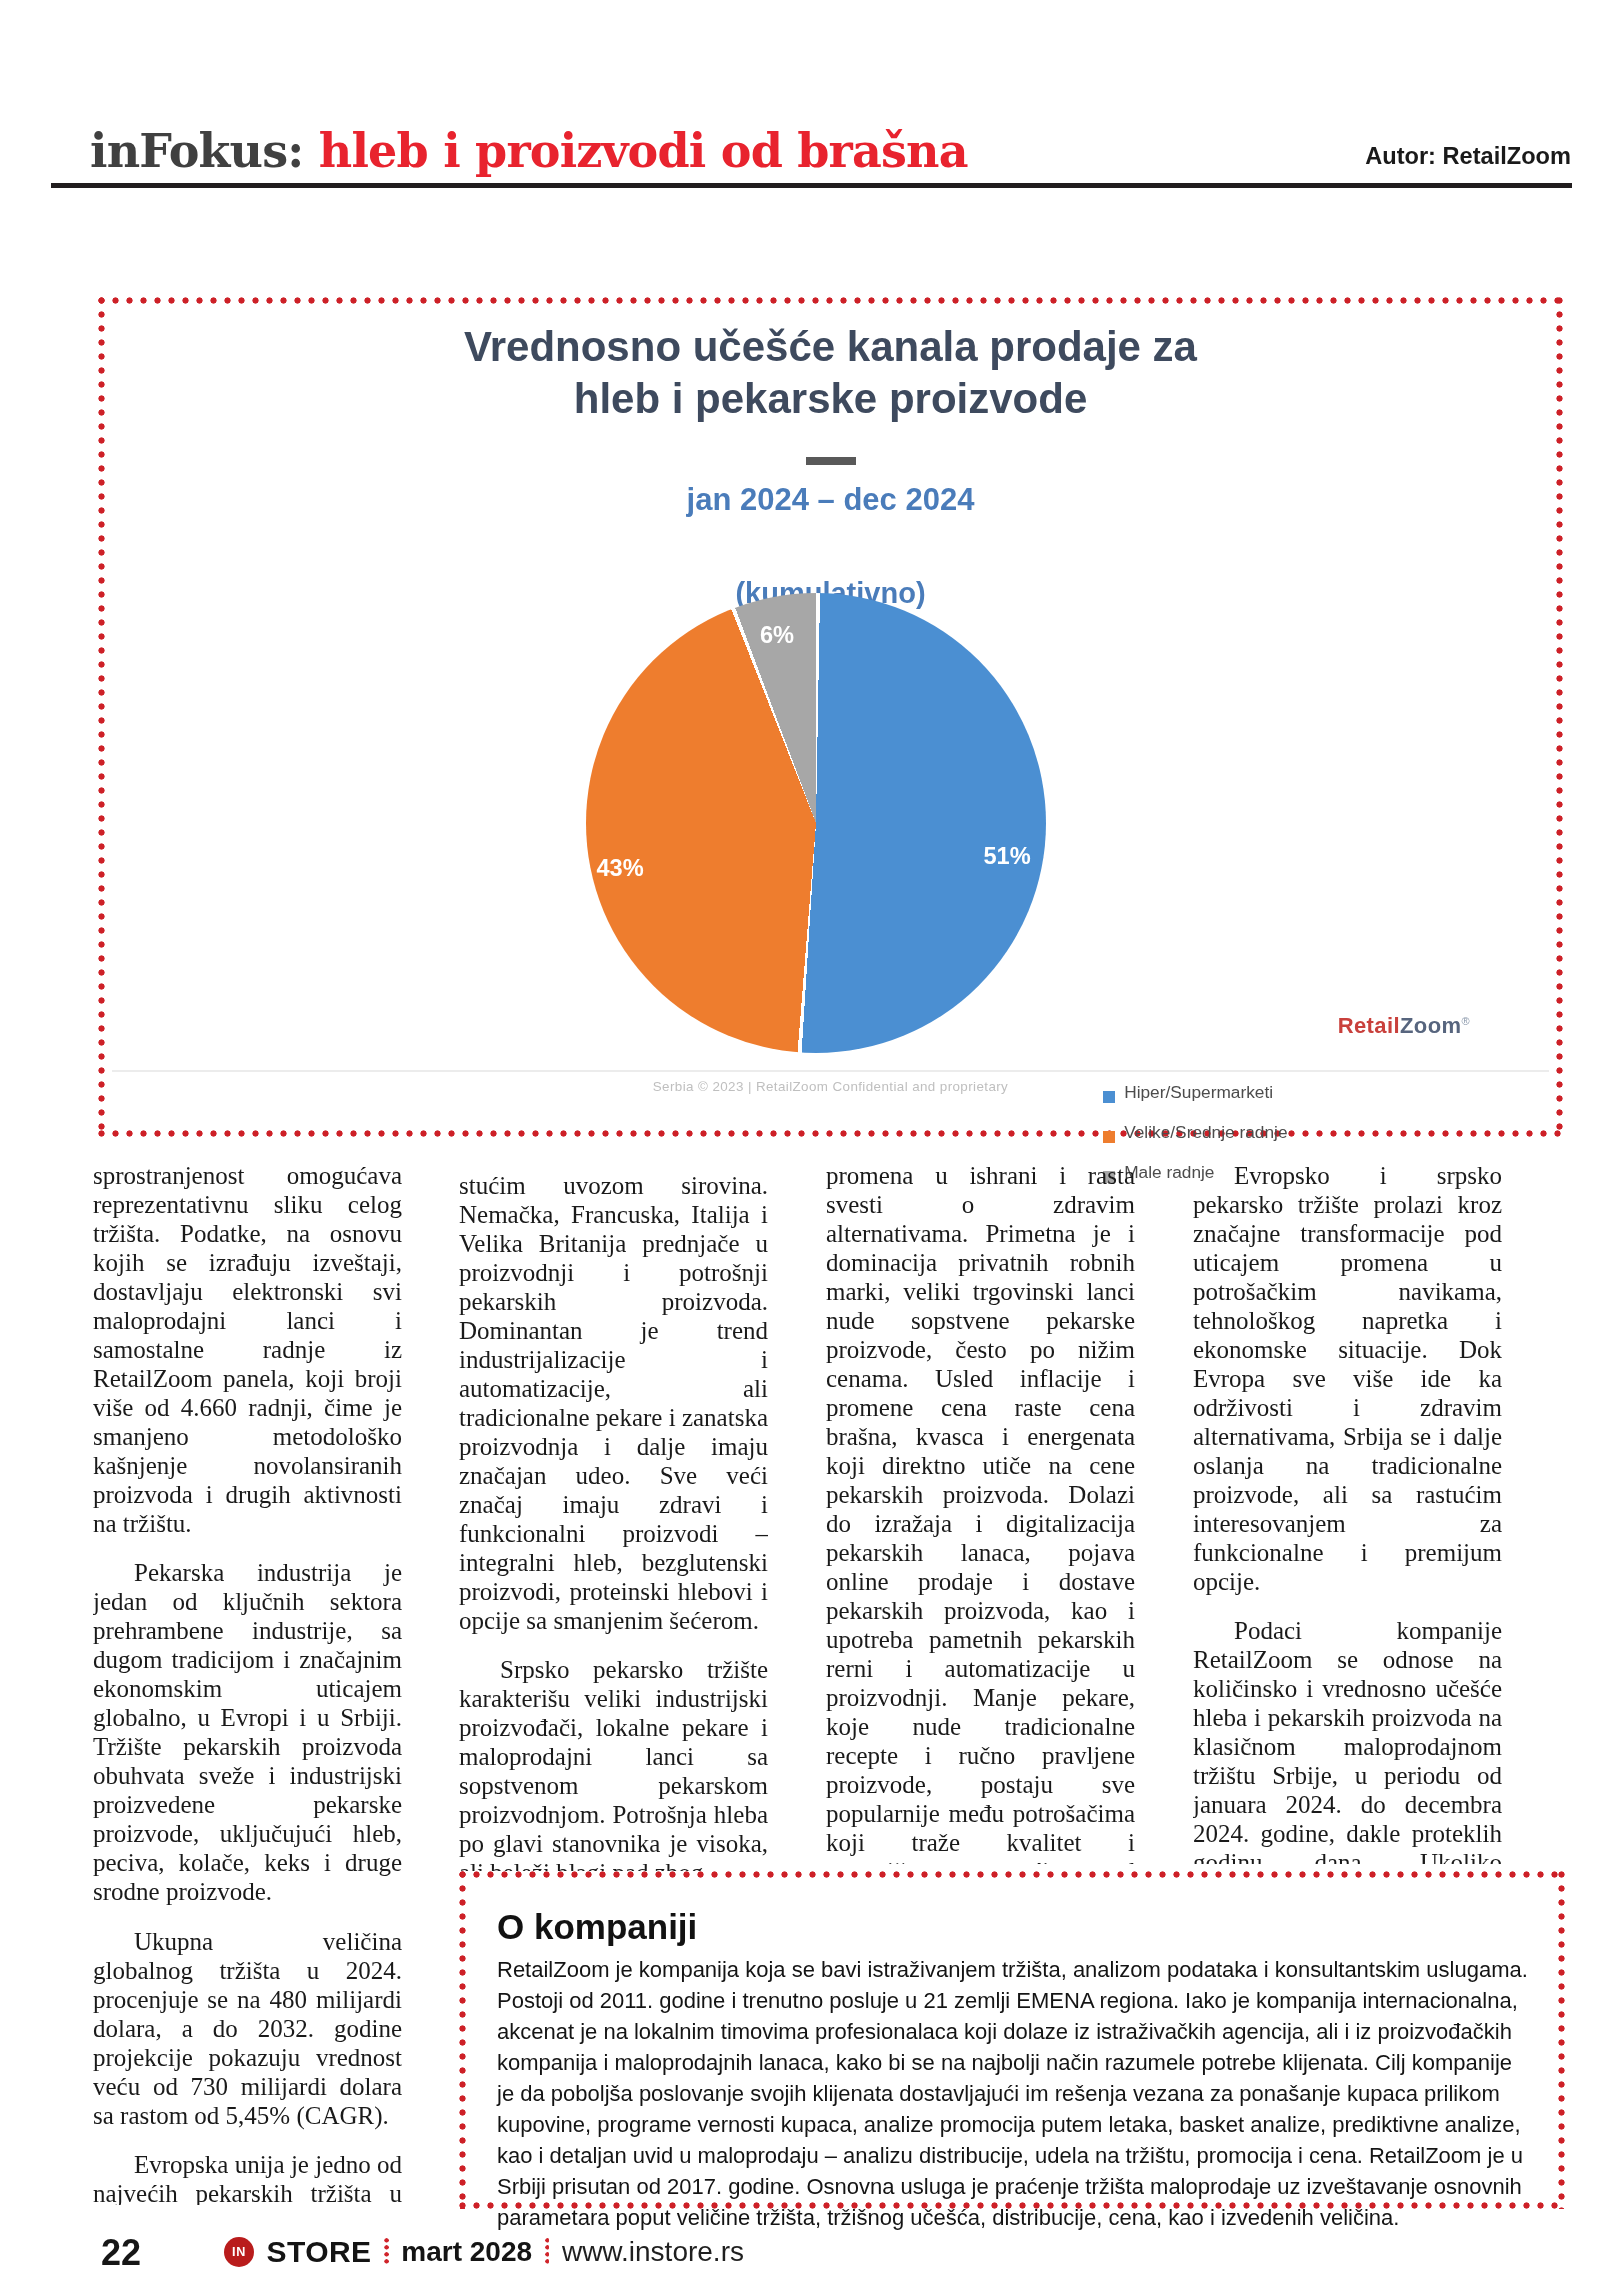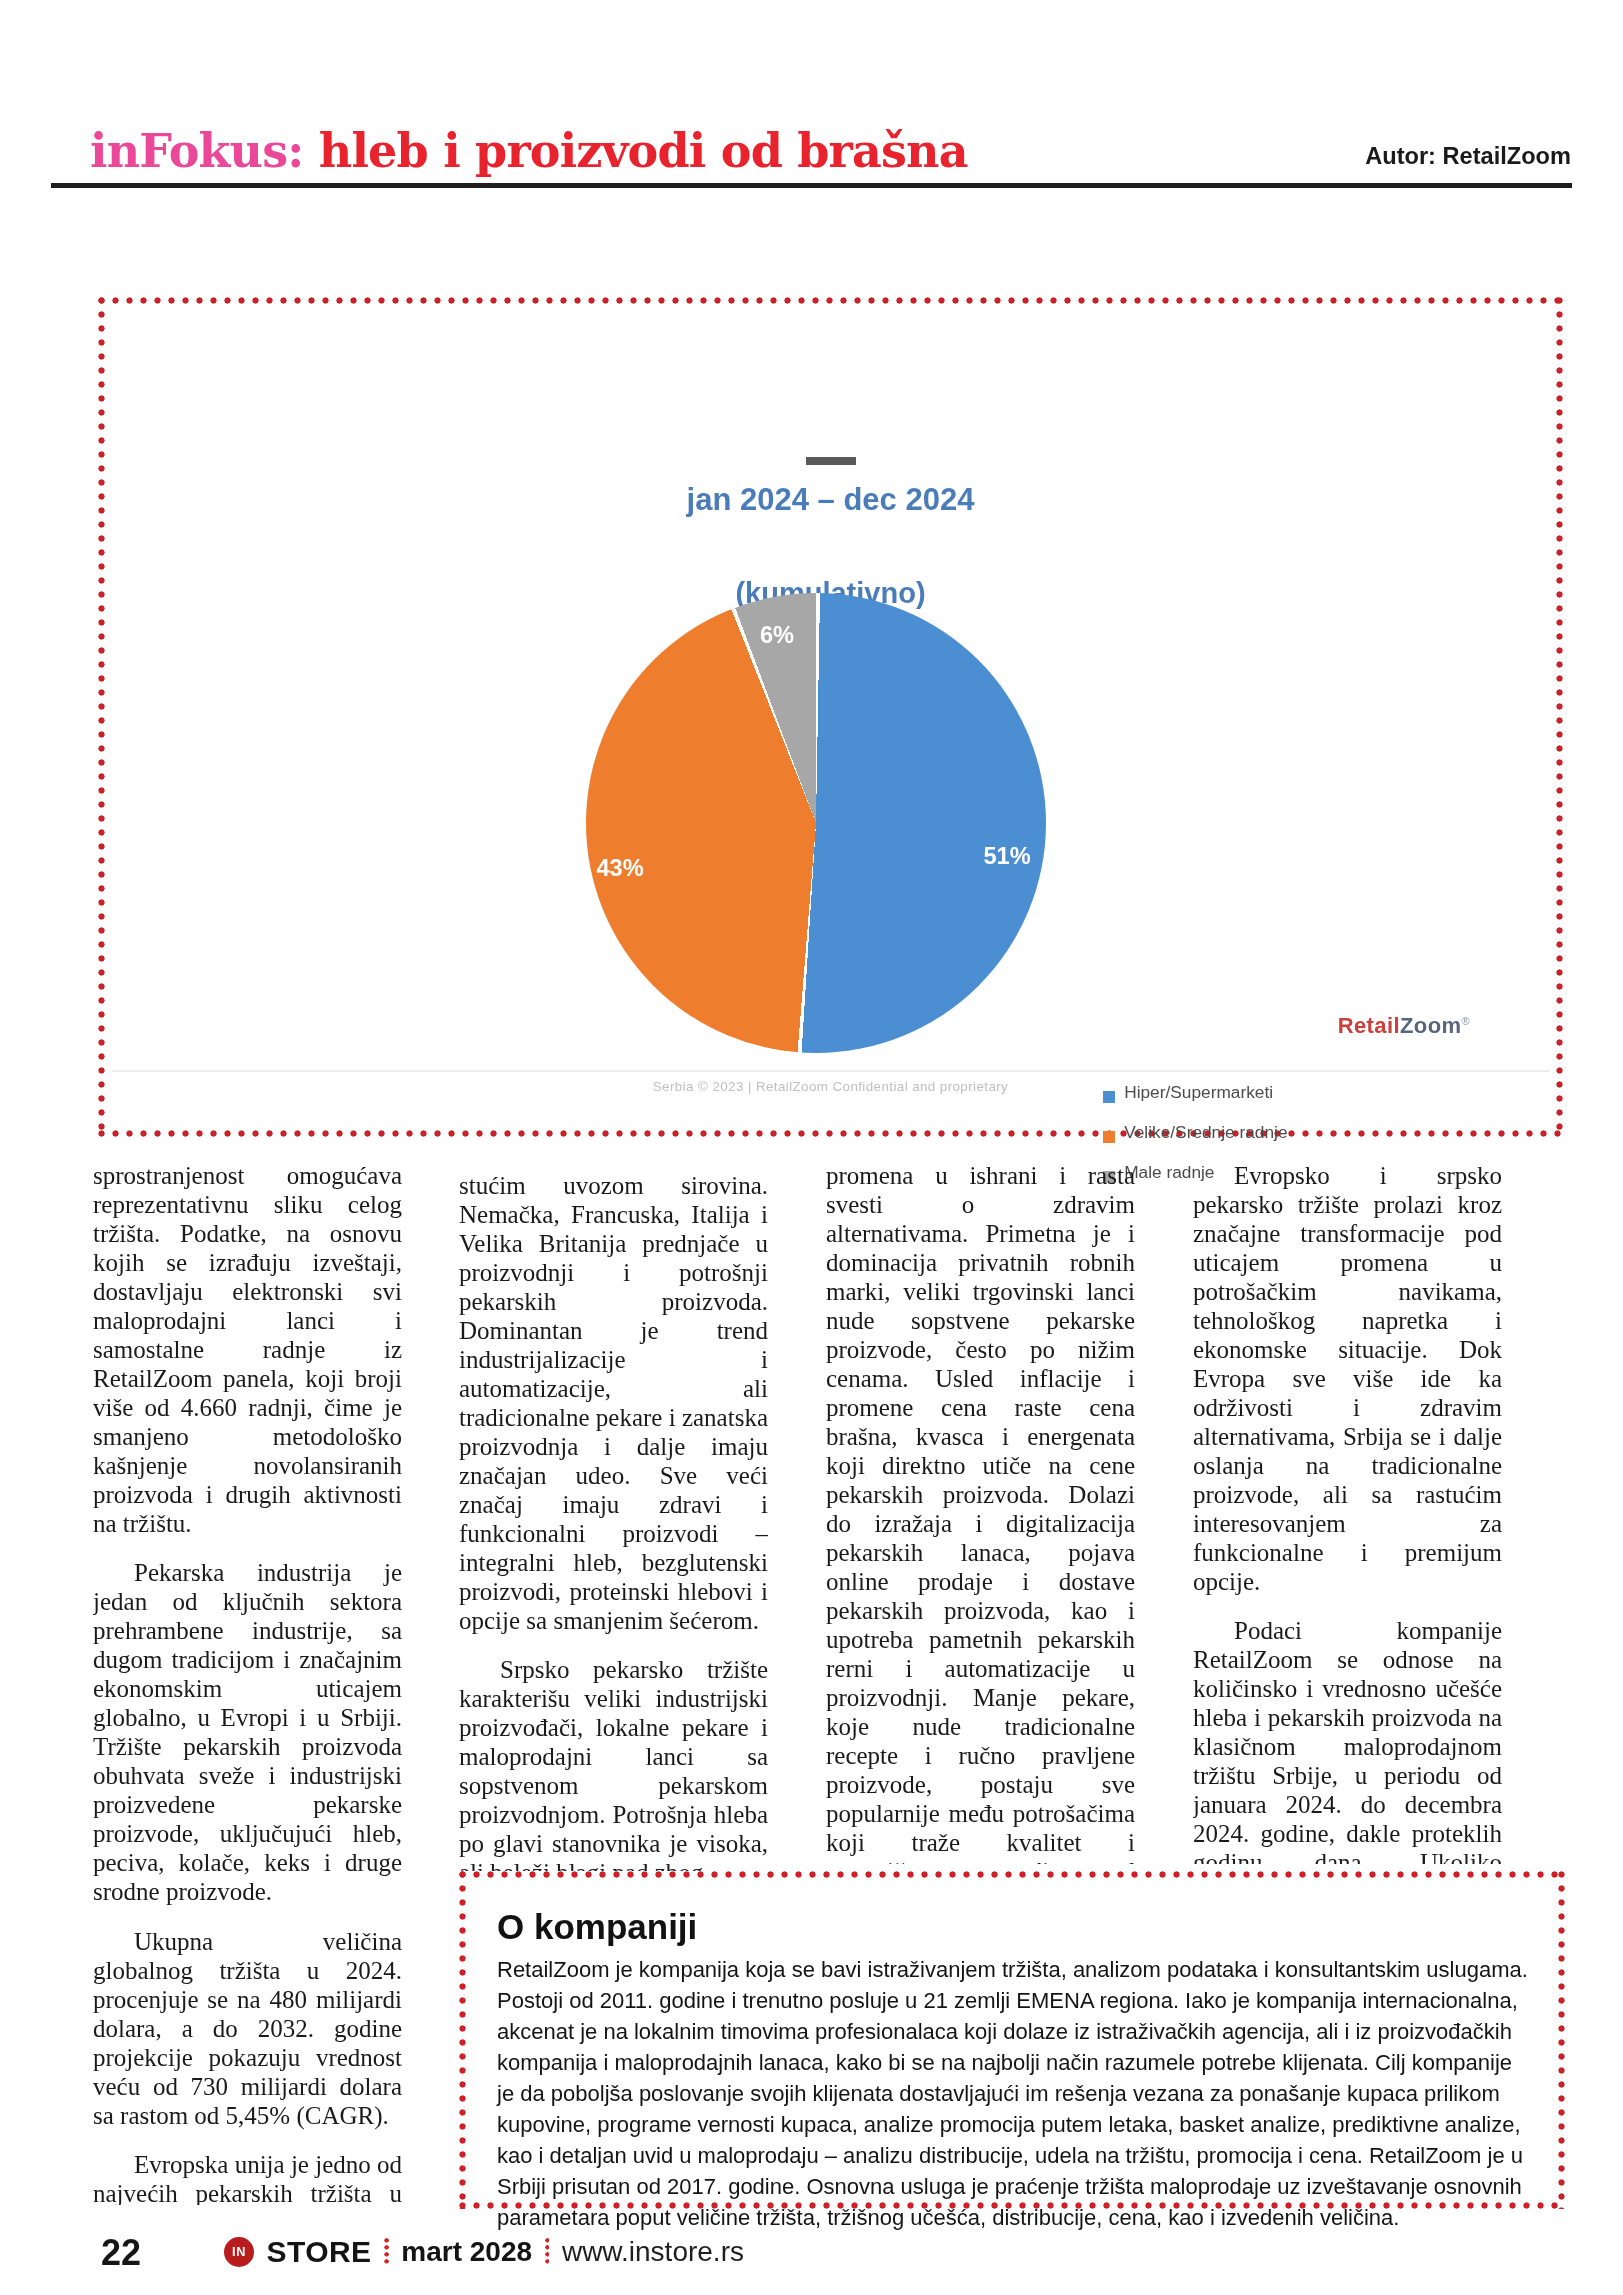--- a/index.html
+++ b/index.html
@@ -12,7 +12,7 @@
   
   .masthead { position:absolute; left:90px; top:124px;
     font-family:"DejaVu Serif", serif; font-weight:bold; font-size:46px; letter-spacing:-0.8px; }
-  .masthead .black { color:#ec4899; }
+  .masthead .black { color:#404040; }
   .masthead .red { color:#e8232e; }
   .author { position:absolute; right:52px; top:143px; font-size:23.6px; font-weight:bold; color:#1a1a1a; }
   .header-rule { position:absolute; left:51px; right:51px; top:183px; height:4.7px; background:#211d1e; }

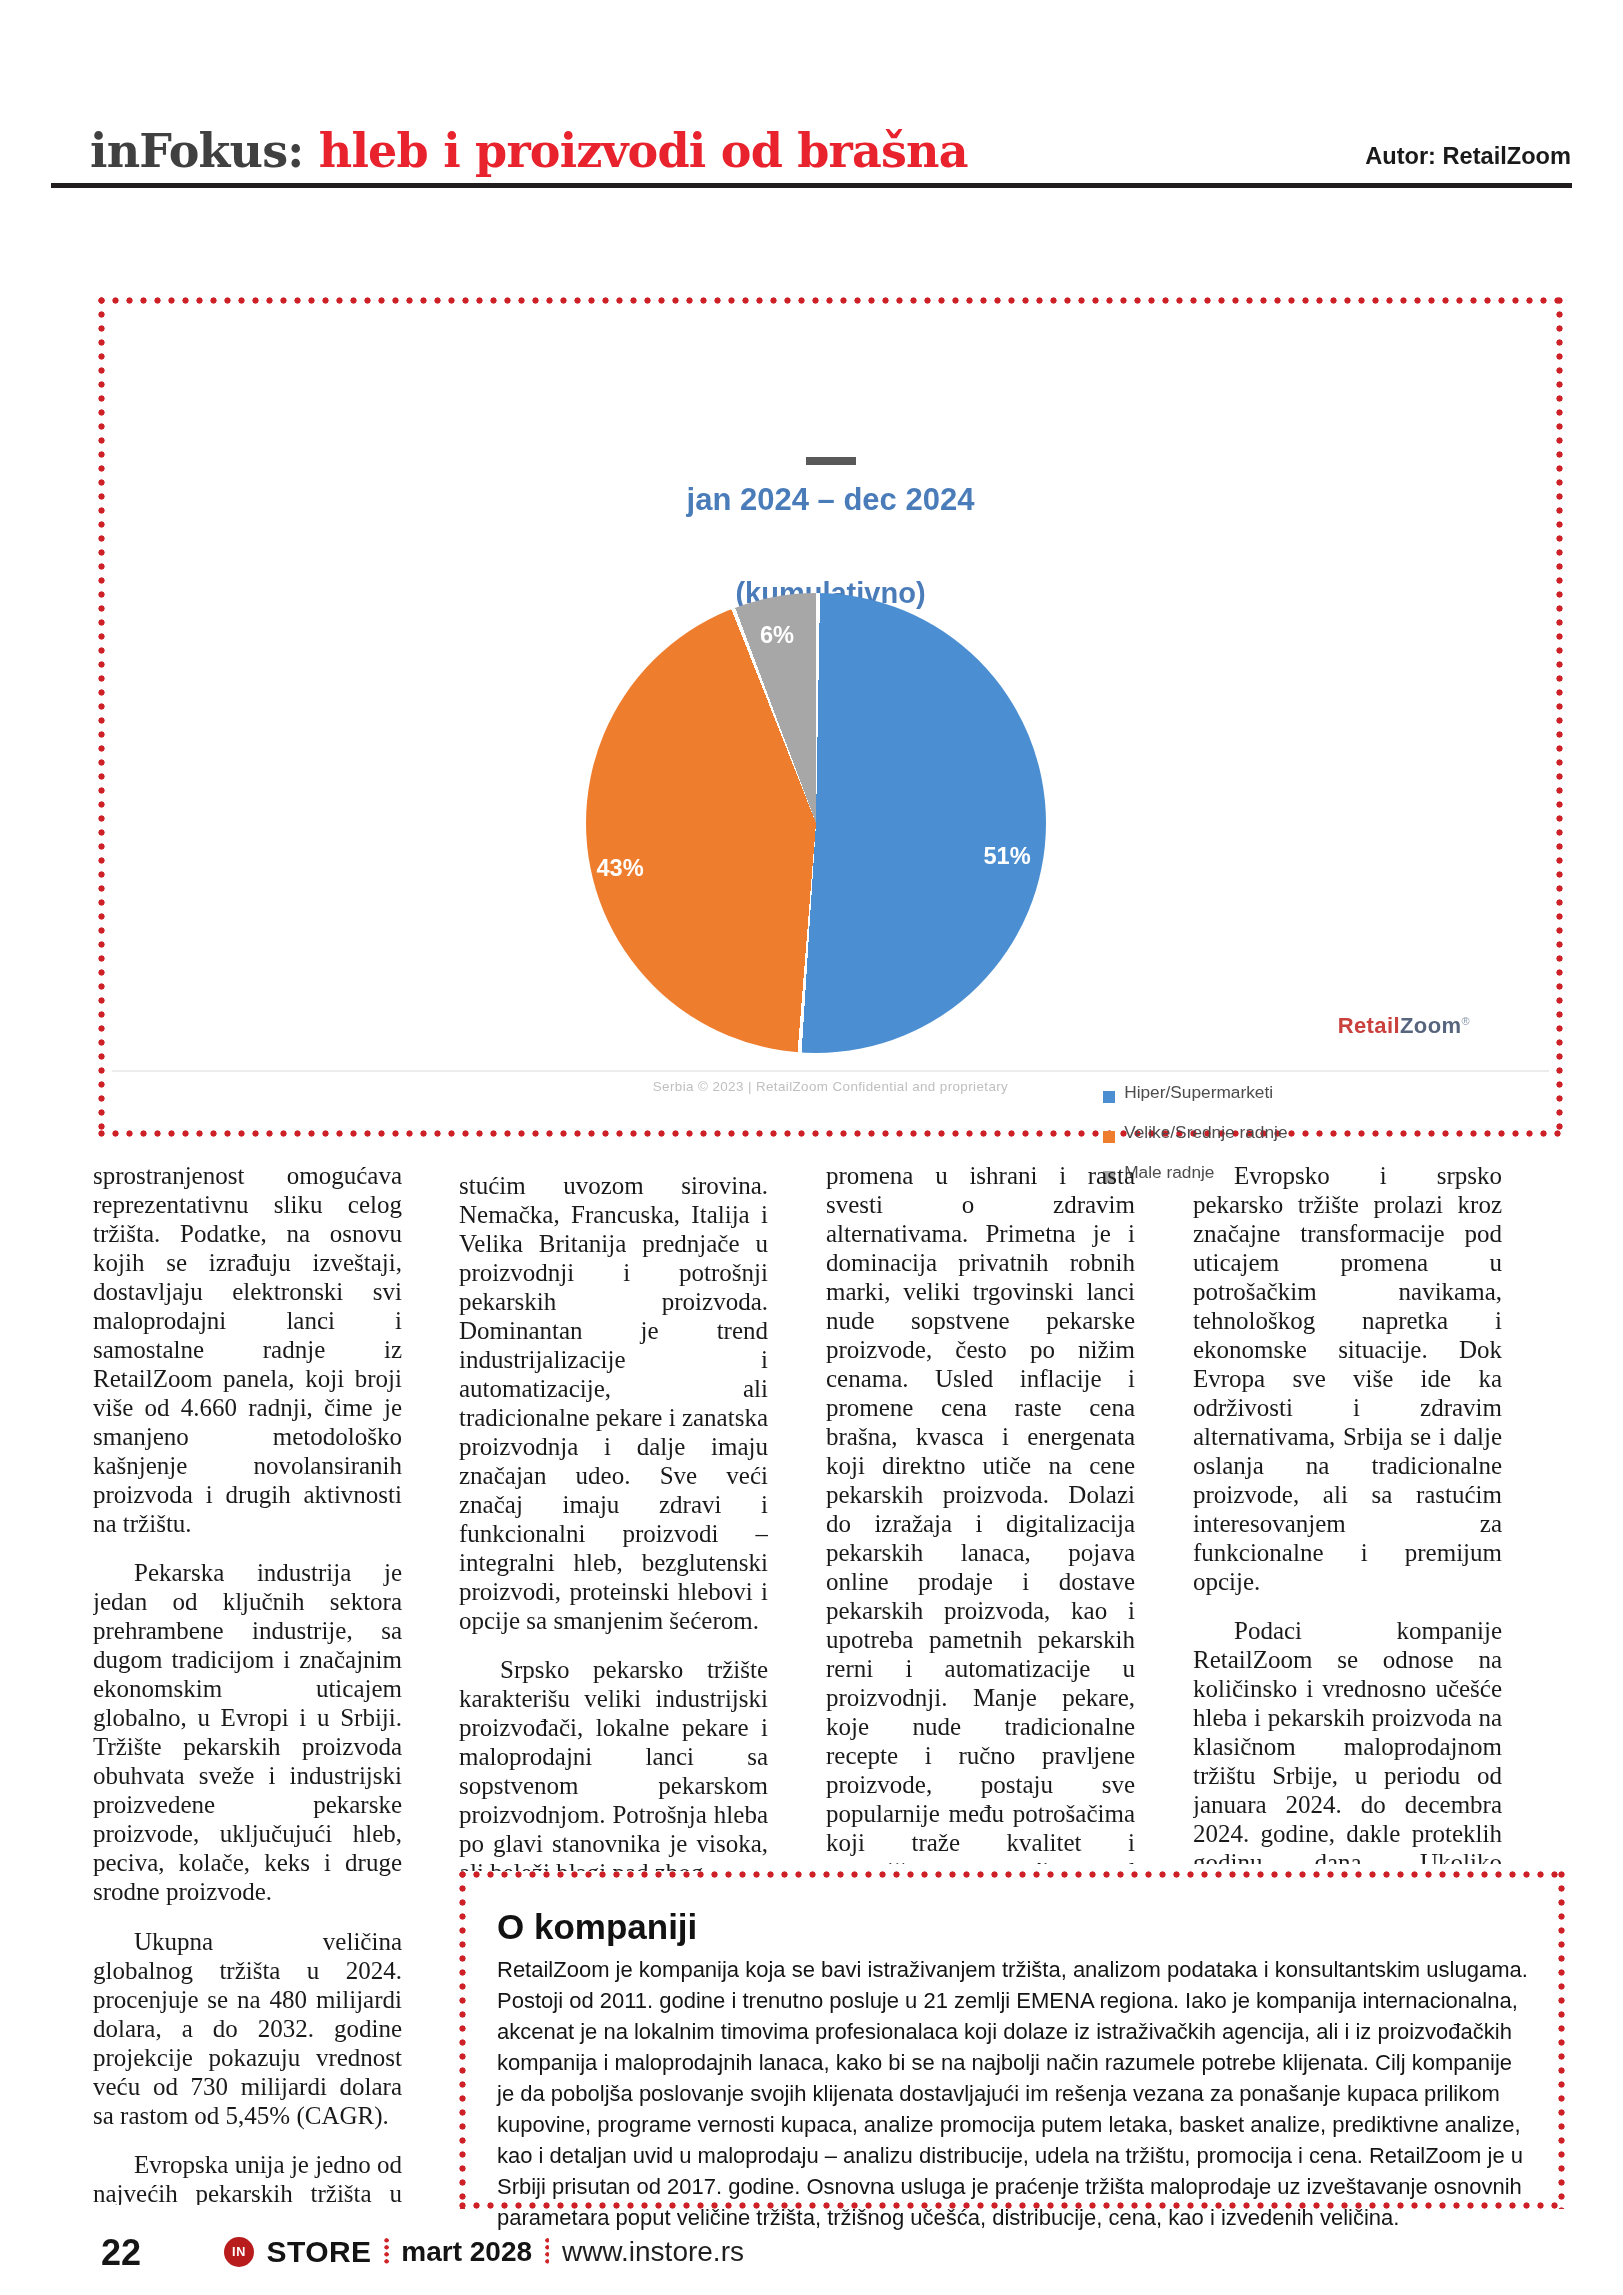--- a/index.html
+++ b/index.html
@@ -99,6 +99,7 @@
   <div class="dot-v" style="left:0;"></div>
   <div class="dot-v" style="right:0;"></div>
 
+  <div class="chart-title">Vrednosno učešće kanala prodaje za hleb i pekarske proizvode</div>
   <div class="chart-divider"></div>
   <div class="chart-subtitle">jan 2024 – dec 2024</div>
   <div class="chart-note">(kumulativno)</div>

